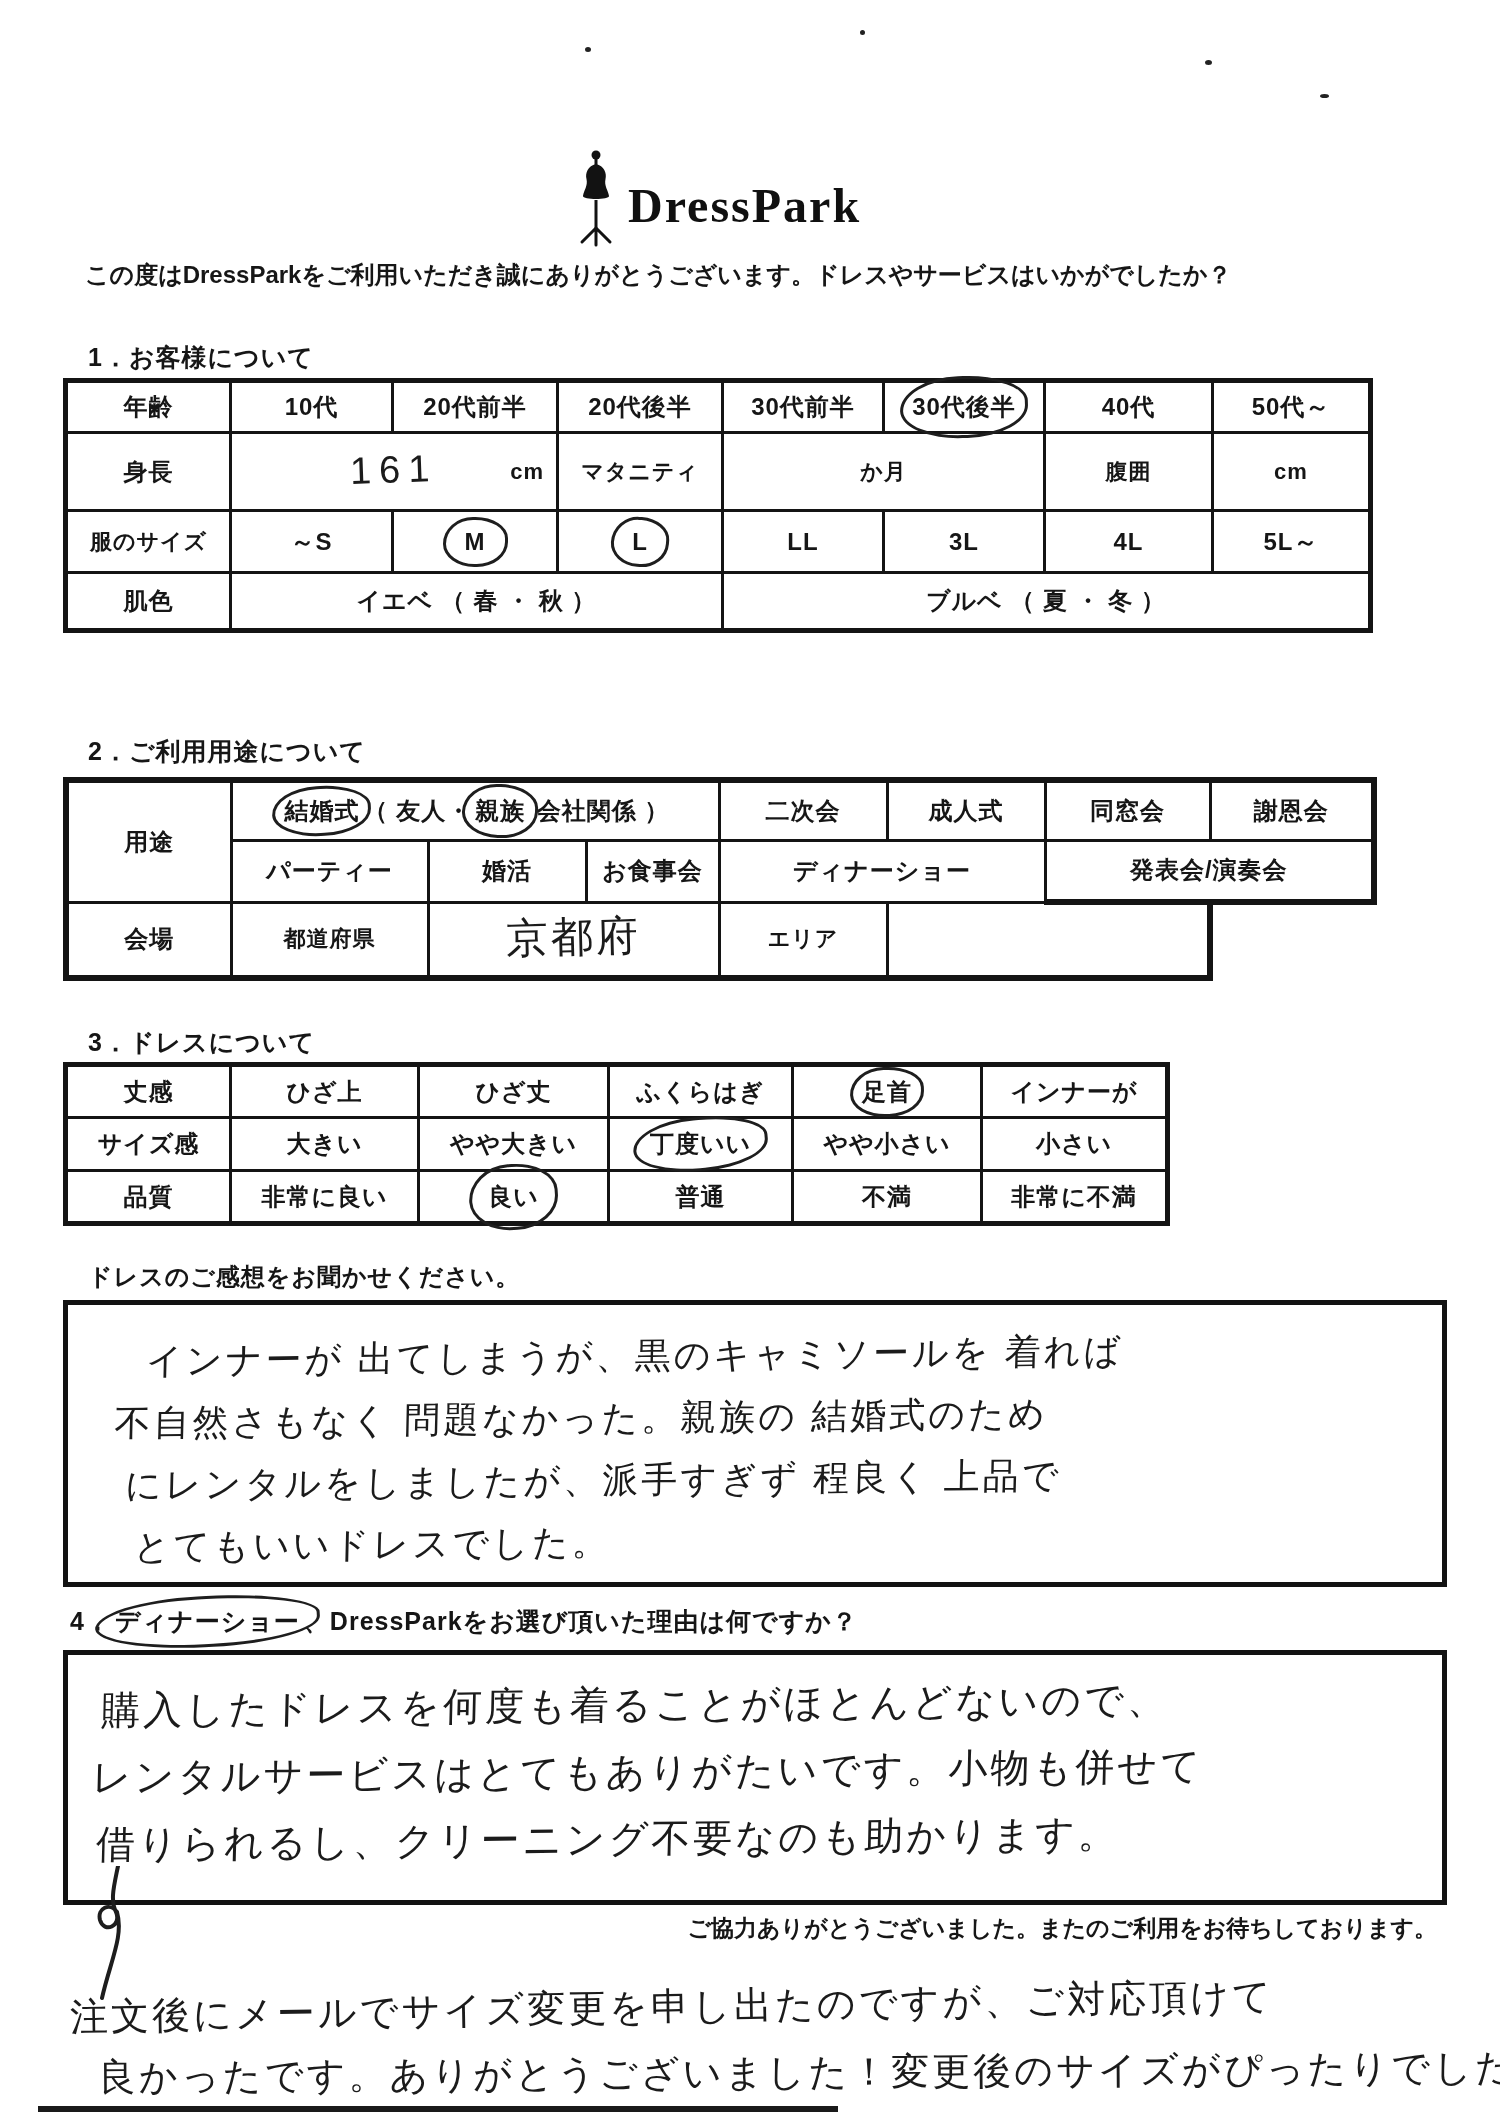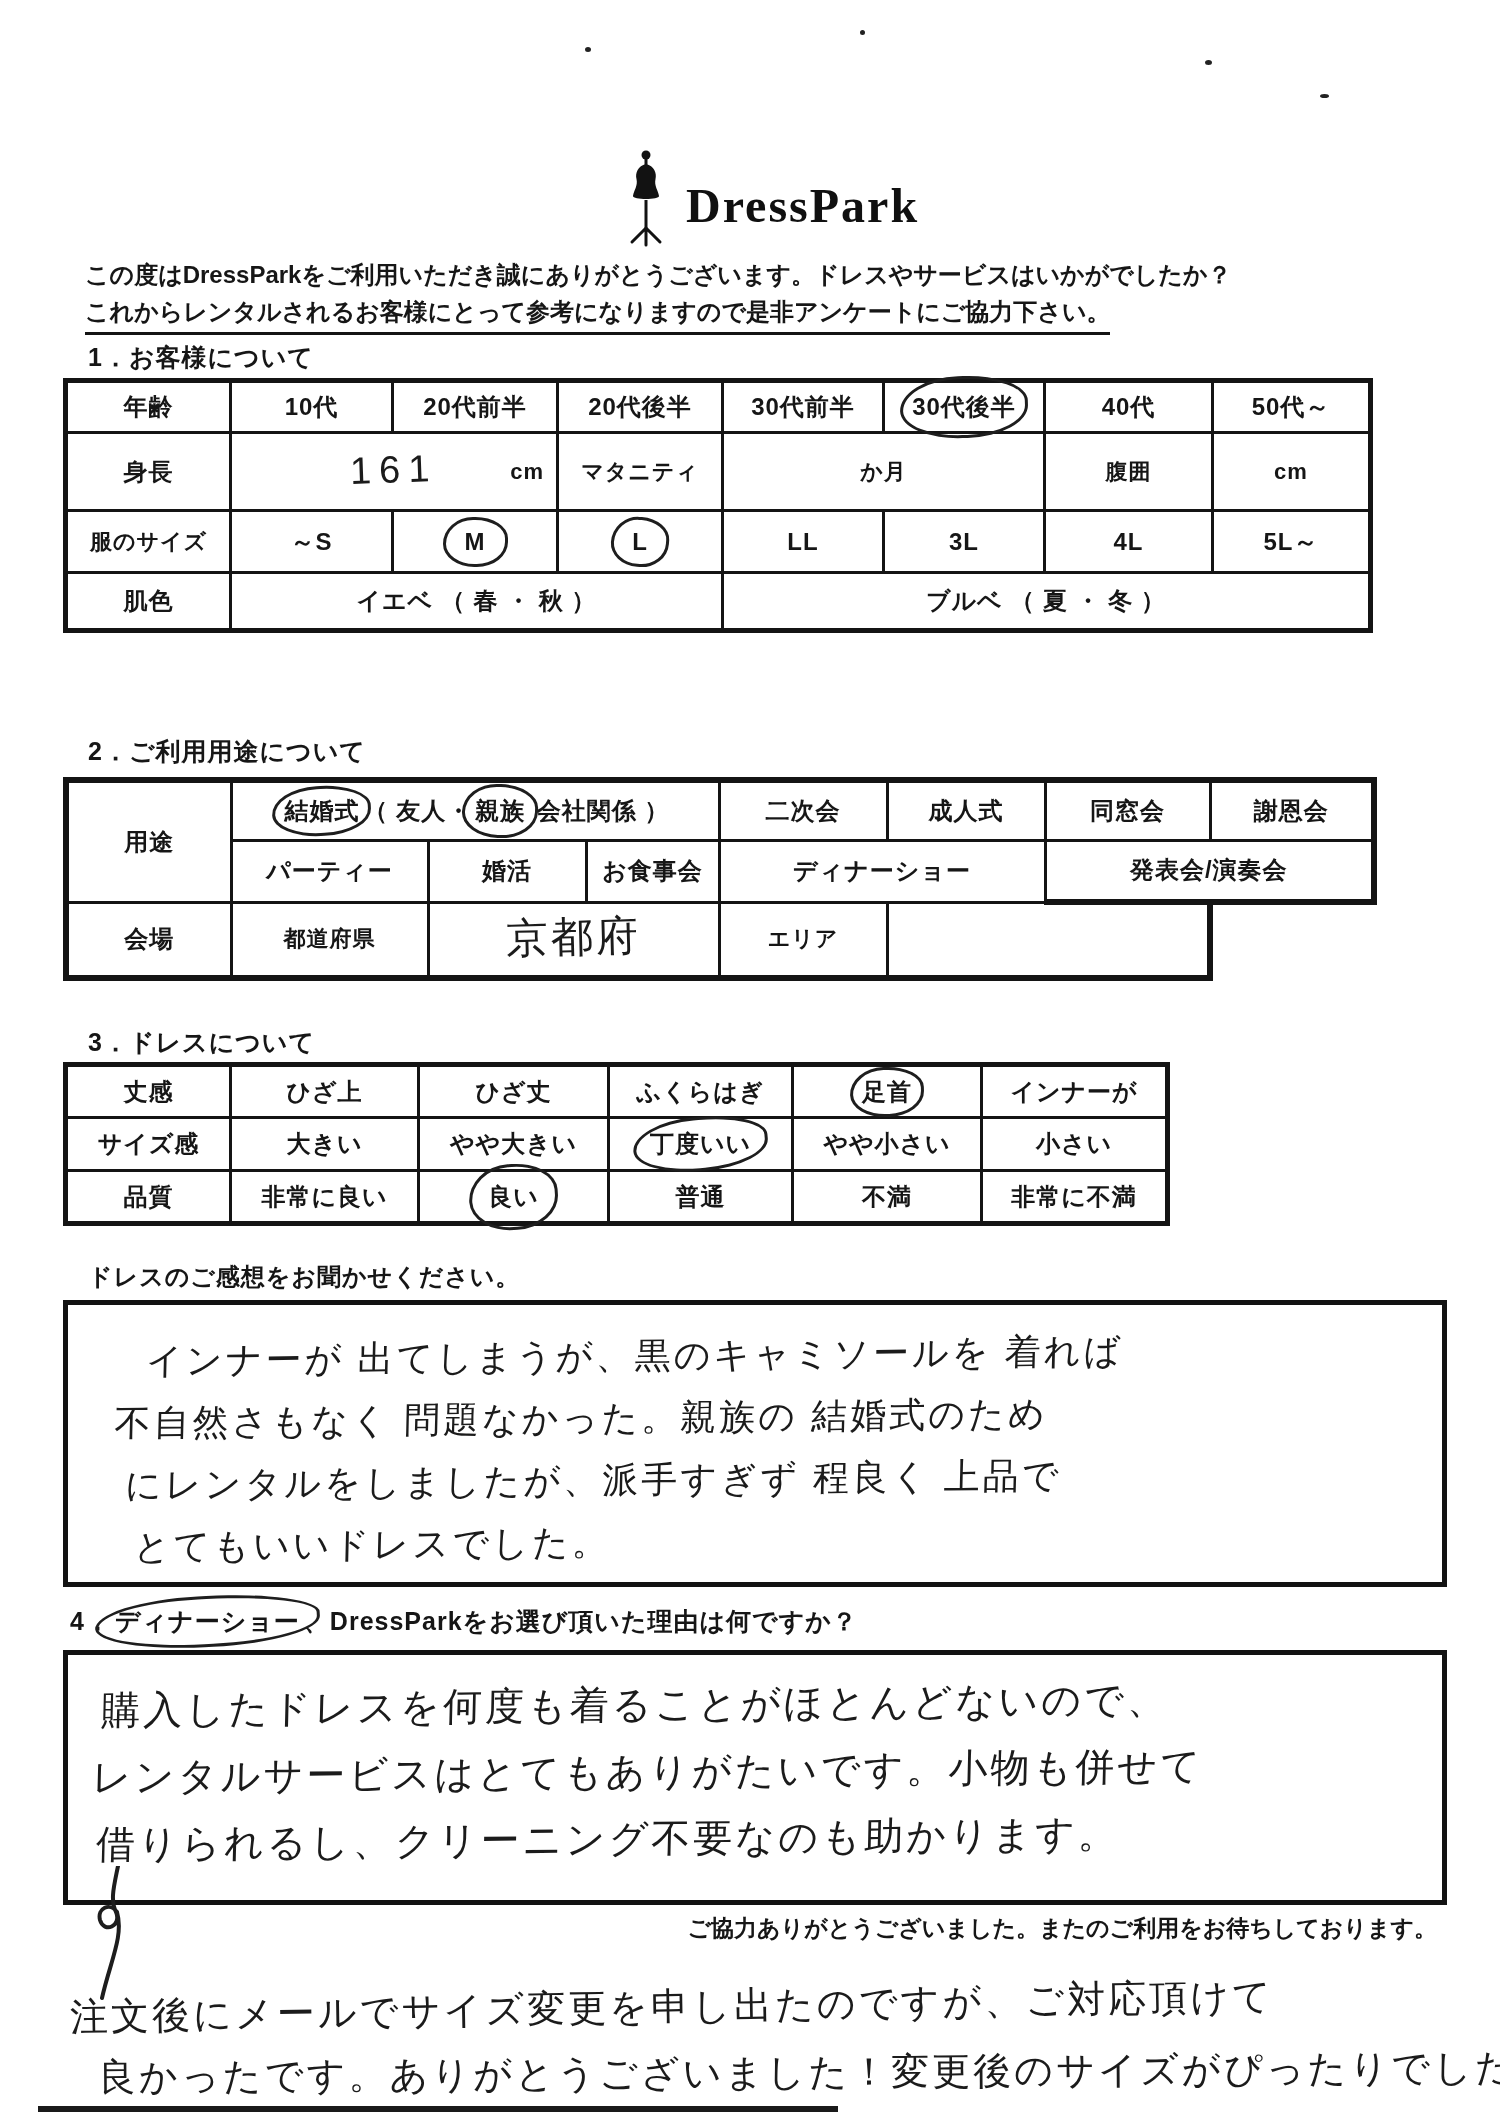--- a/index.html
+++ b/index.html
@@ -7,7 +7,7 @@
         font-family:"Liberation Sans","DejaVu Sans",sans-serif;color:#161616;overflow:hidden;}
 
   
-  .logo{position:absolute;left:624px;top:148px;display:flex;align-items:center;gap:18px;}
+  .logo{position:absolute;left:574px;top:148px;display:flex;align-items:center;gap:10px;}
   .logo svg{display:block;}
   .brand{font-family:"Liberation Serif","DejaVu Serif",serif;font-size:48px;font-weight:600;
          letter-spacing:2px;color:#101010;margin-top:14px;}

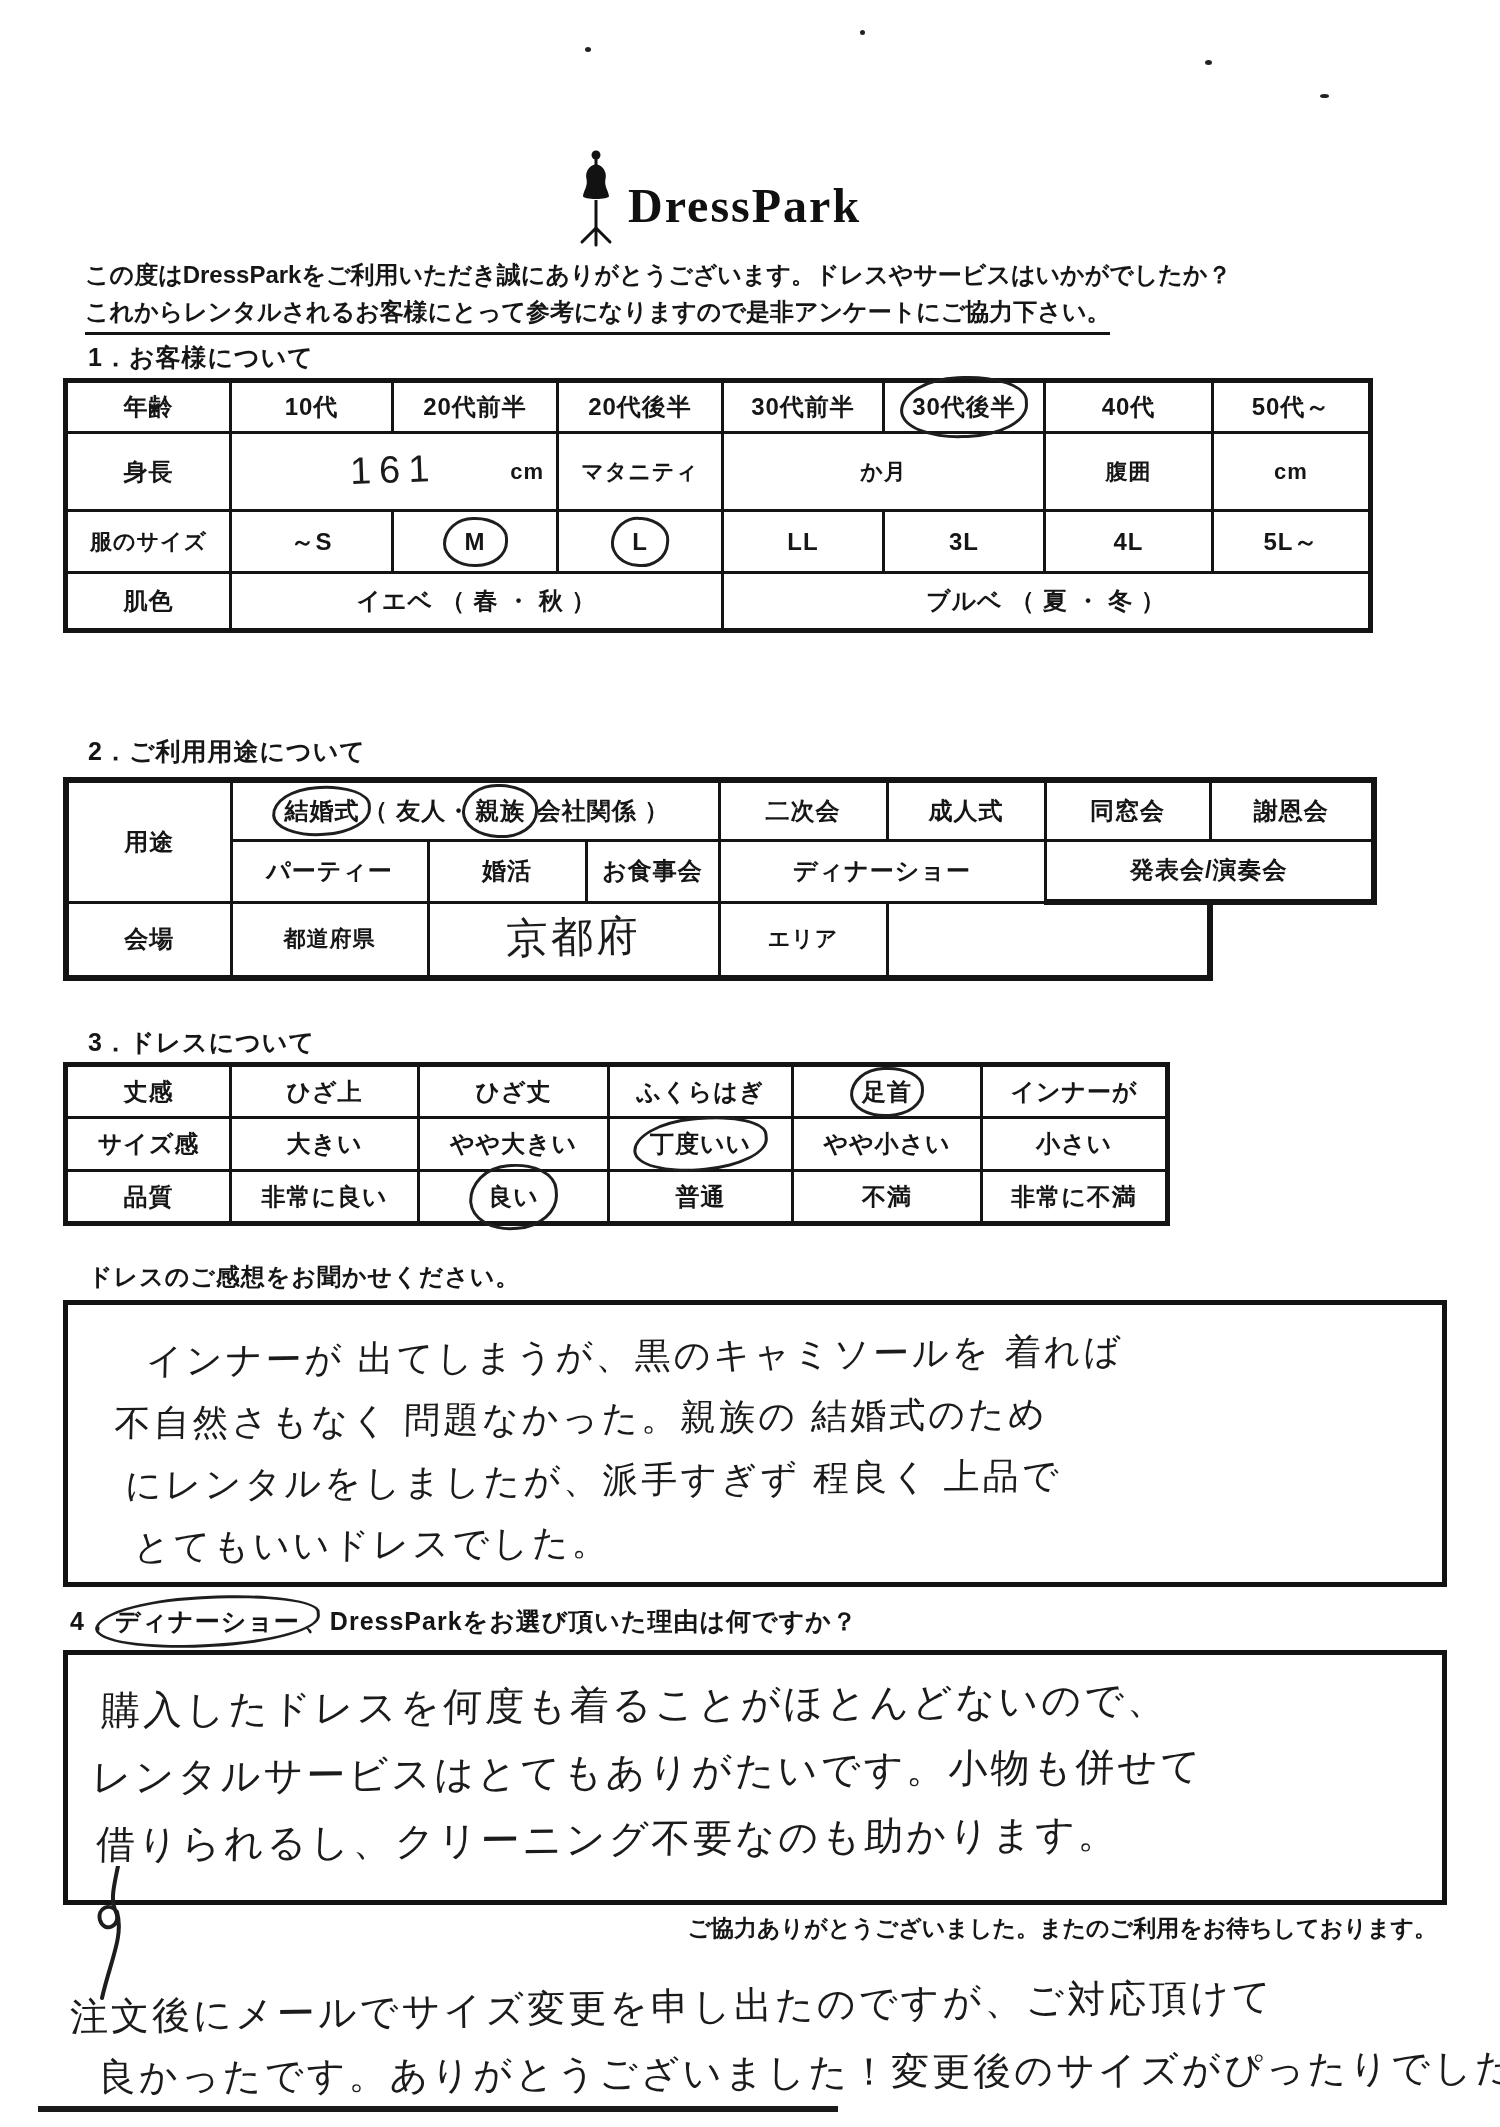--- a/index.html
+++ b/index.html
@@ -84,7 +84,6 @@
 
   <div class="intro">
     <div>この度はDressParkをご利用いただき誠にありがとうございます。ドレスやサービスはいかがでしたか？</div>
-    <div><span class="u">これからレンタルされるお客様にとって参考になりますので是非アンケートにご協力下さい。</span></div>
   </div>
 
   <div class="shead" style="left:88px;top:341px;">1．お客様について</div>

